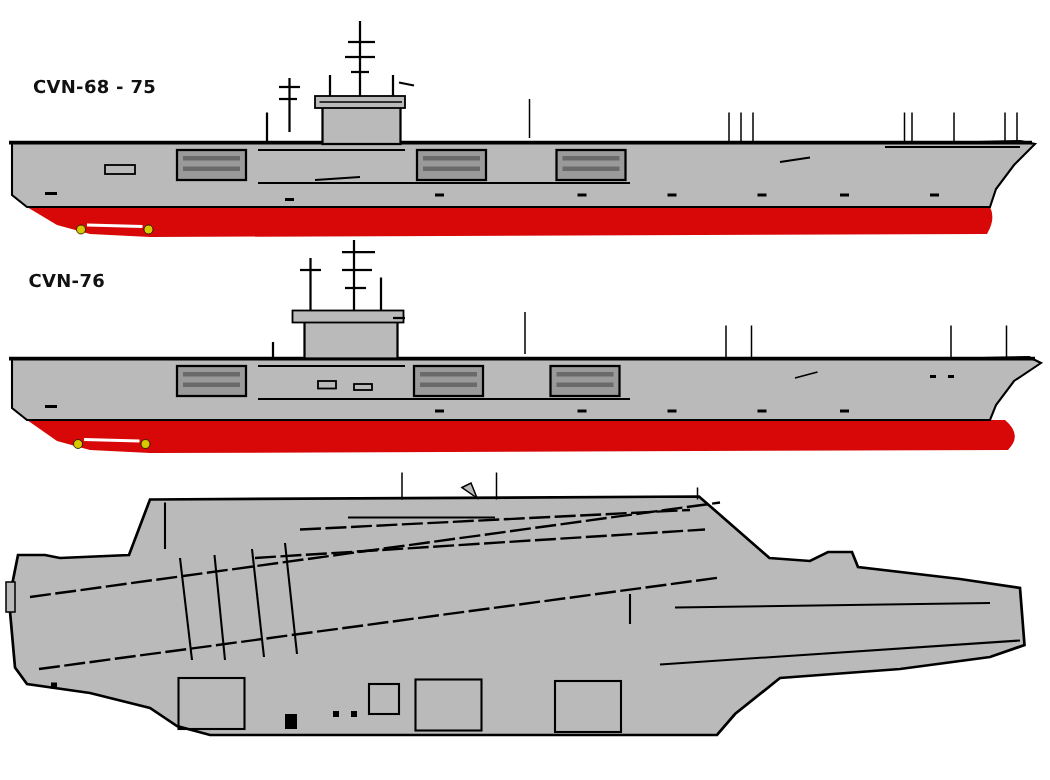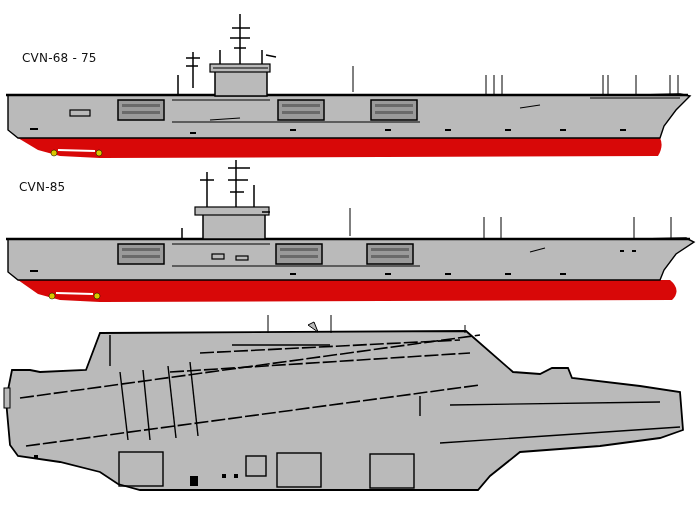--- a/index.html
+++ b/index.html
@@ -5,7 +5,7 @@
     html, body { margin: 0; padding: 0; background: #ffffff; }
     body { width: 700px; height: 520px; position: relative; overflow: hidden; font-family: "Liberation Sans", sans-serif; }
     .label {
-      position: absolute; font-family: "DejaVu Sans", sans-serif; font-weight: normal;
+      position: absolute; font-family: "DejaVu Sans", sans-serif; font-weight: bold;
       font-size: 12px; color: #111111; letter-spacing: 0.2px;
     }
     #label-a { left: 22px; top: 51px; }

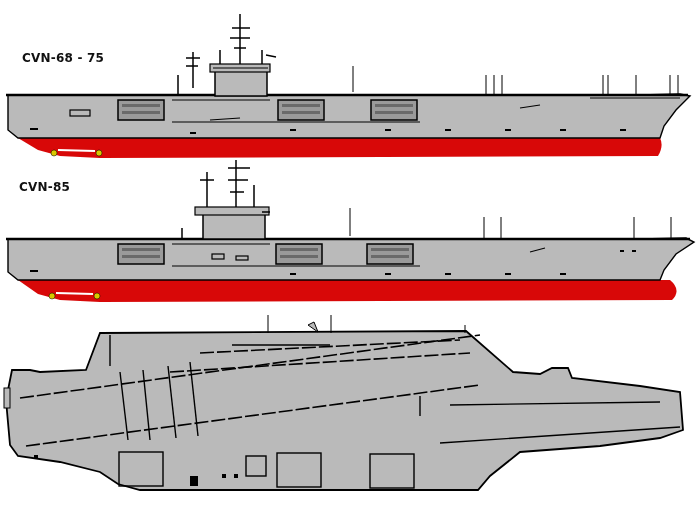--- a/index.html
+++ b/index.html
@@ -16,7 +16,7 @@
 <body>
 
 <div class="label" id="label-a">CVN-68 - 75</div>
-<div class="label" id="label-b">CVN-85</div>
+<div class="label" id="label-b">CVN-76</div>
 
 <svg width="700" height="520" viewBox="0 0 700 520" xmlns="http://www.w3.org/2000/svg">
 

